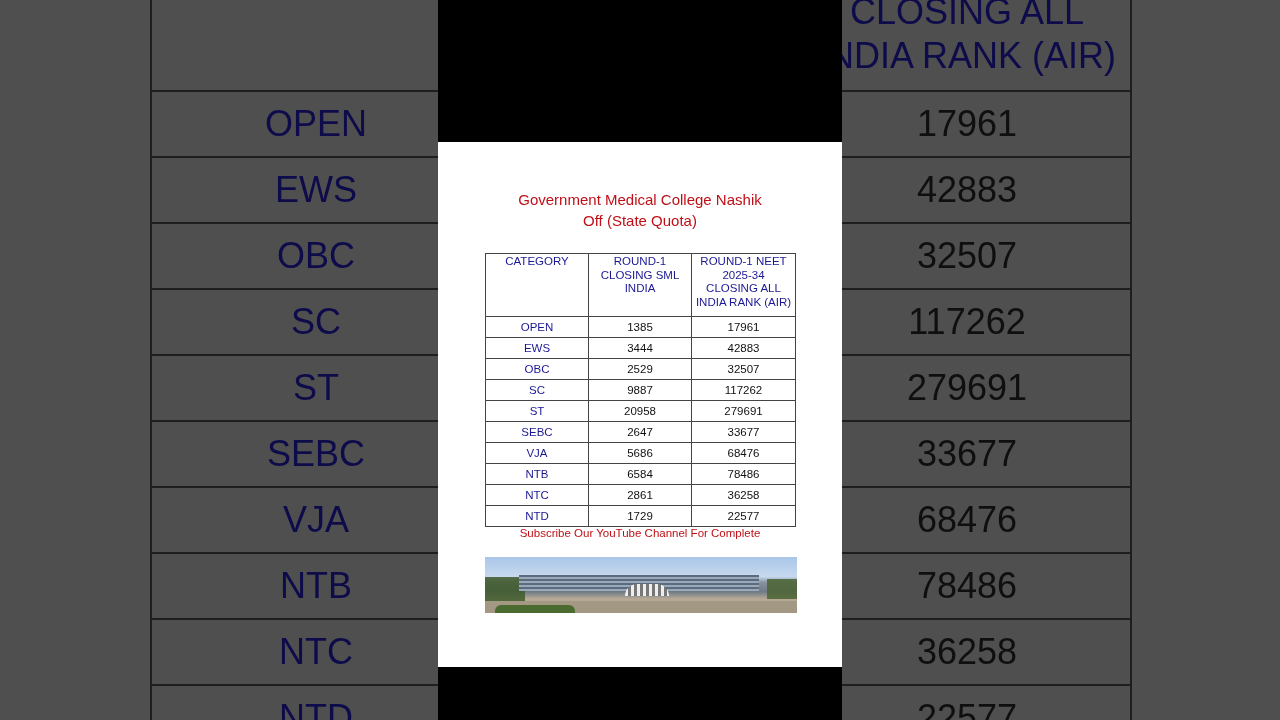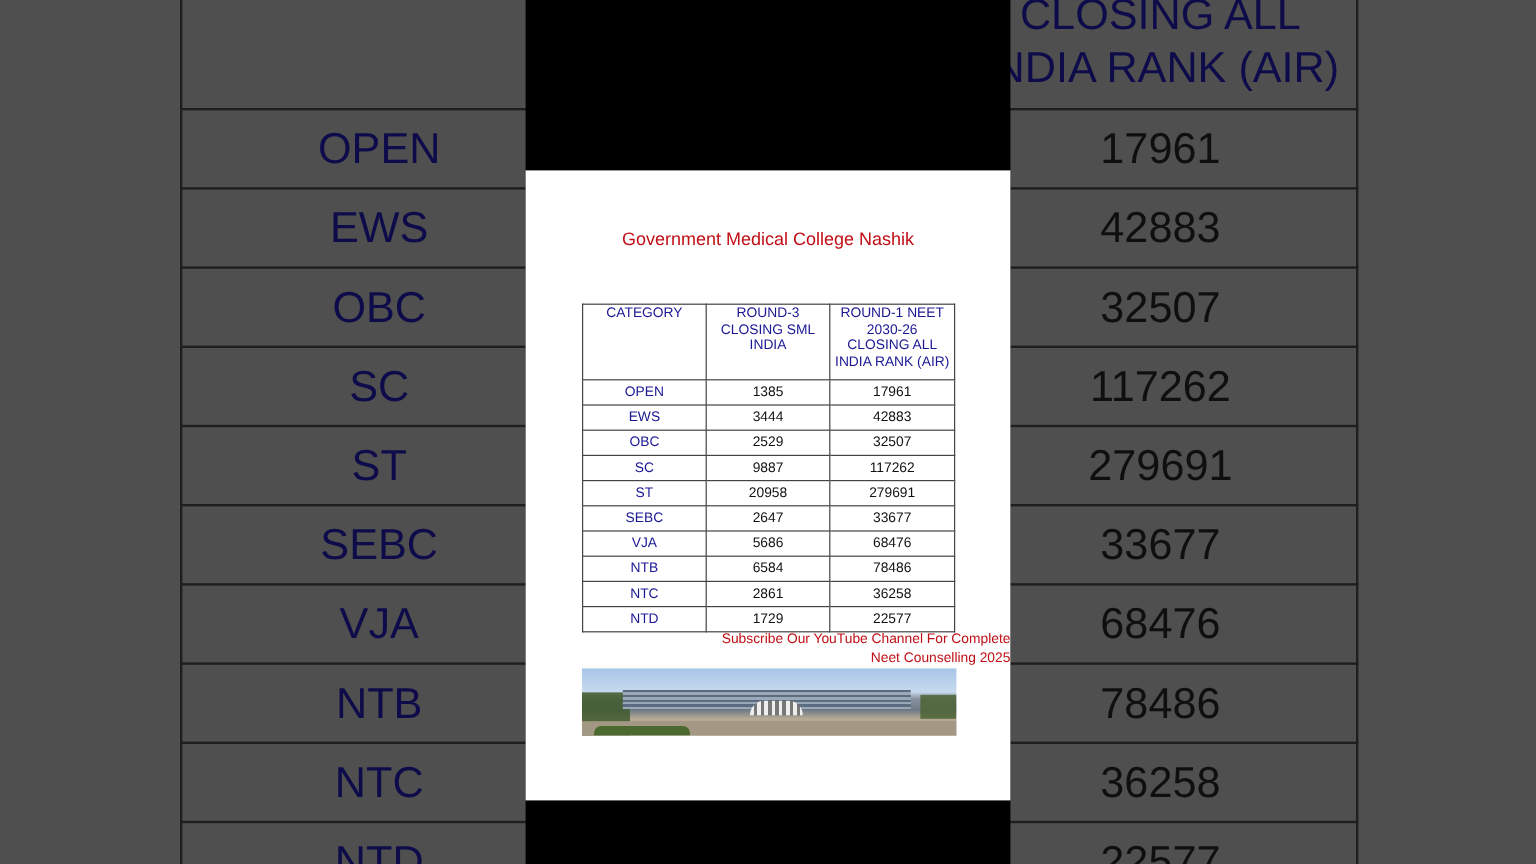--- a/index.html
+++ b/index.html
@@ -152,6 +152,7 @@
   <div class="card">
     <div class="title">
       <div>Government Medical College Nashik</div>
+      <div>Off (State Quota)</div>
     </div>
 
     <table class="cutoff">

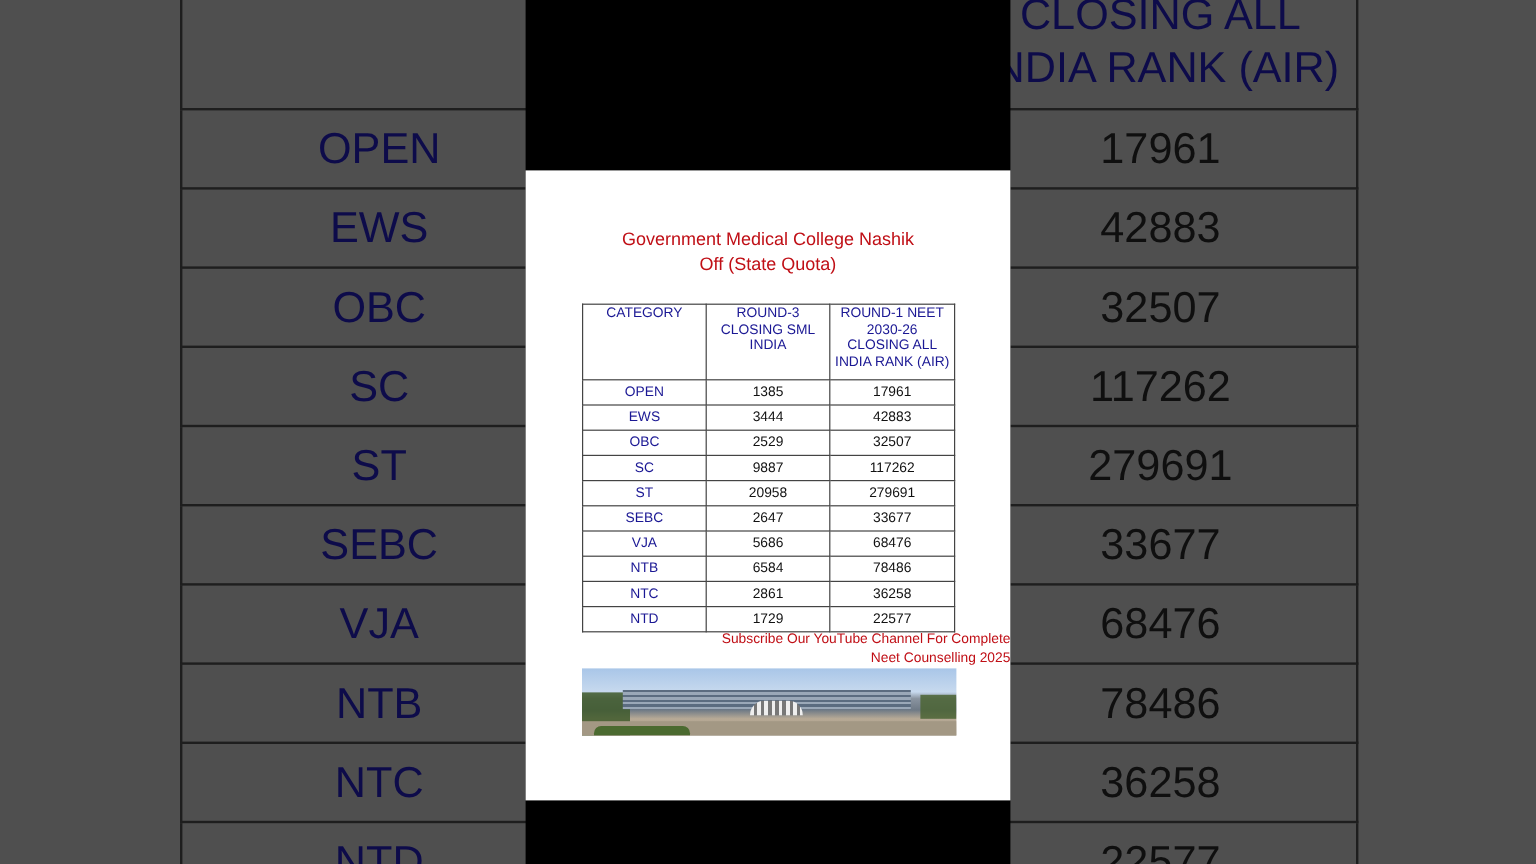--- a/index.html
+++ b/index.html
@@ -167,7 +167,7 @@
             <div>CATEGORY</div>
           </th>
           <th>
-            <div>ROUND-3</div>
+            <div>ROUND-1</div>
             <div>CLOSING SML</div>
             <div>INDIA</div>
           </th>

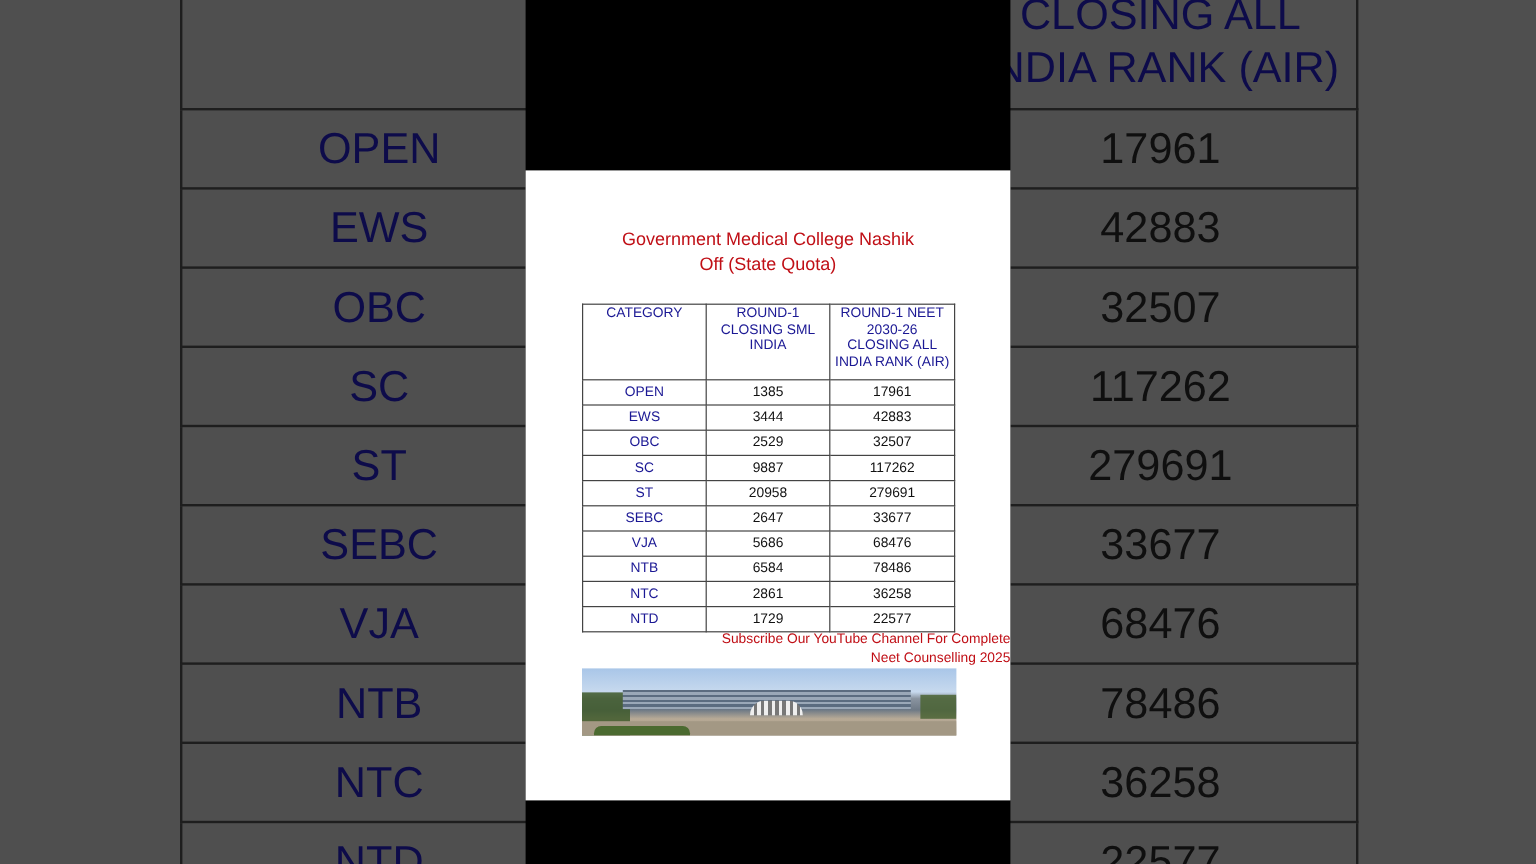--- a/index.html
+++ b/index.html
@@ -173,7 +173,7 @@
           </th>
           <th>
             <div>ROUND-1 NEET</div>
-            <div>2030-26</div>
+            <div>2025-34</div>
             <div>CLOSING ALL</div>
             <div>INDIA RANK (AIR)</div>
           </th>

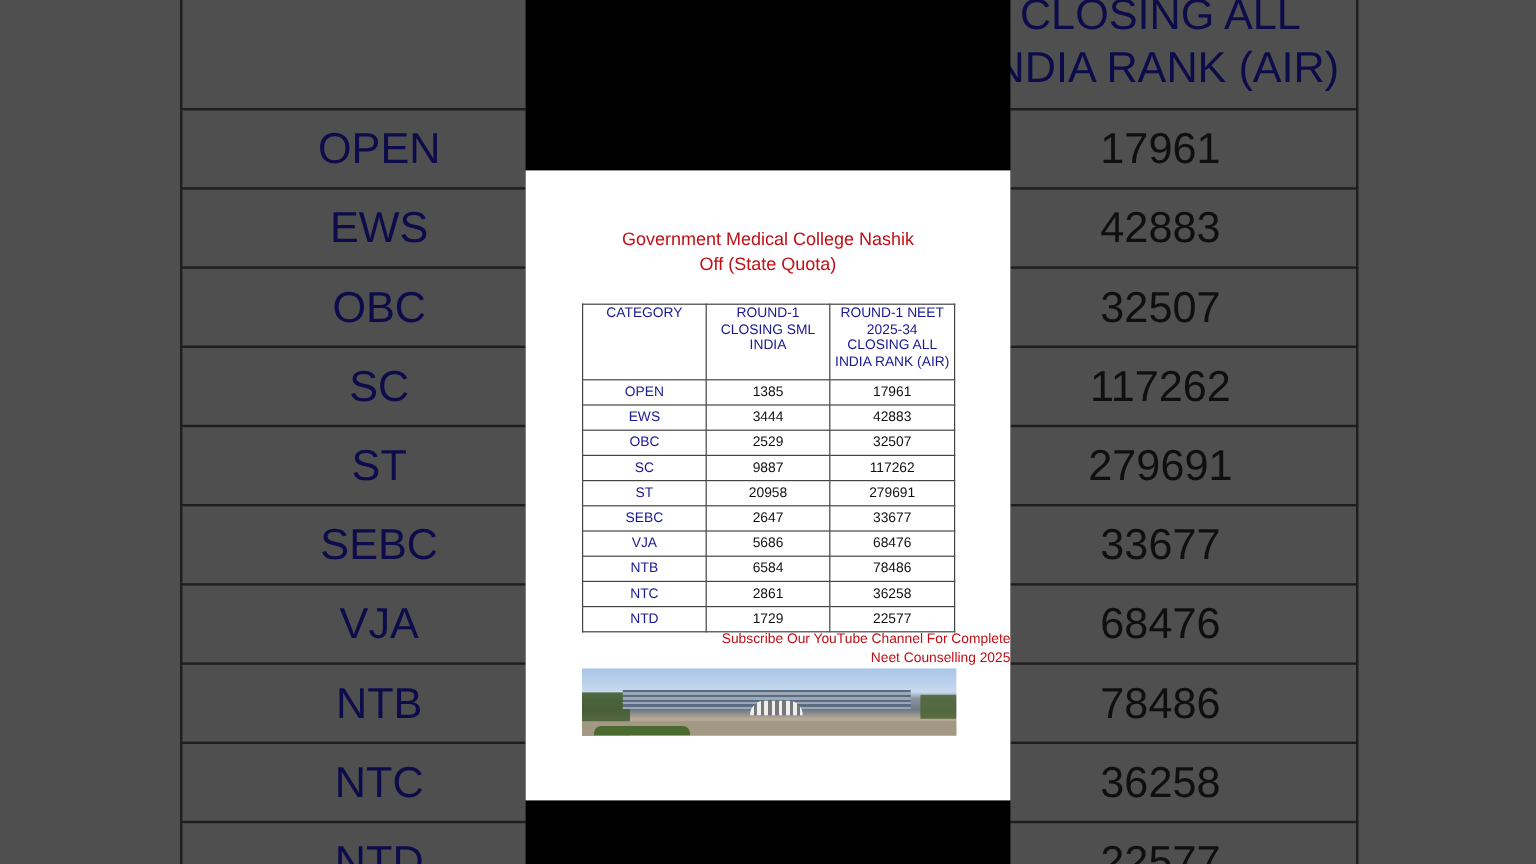--- a/index.html
+++ b/index.html
@@ -55,7 +55,7 @@
   table.cutoff td.cat { color: #1b1894; }
   .footer {
     position: absolute; left: 0; width: 404px; top: 383px;
-    text-align: right; color: #c00f16; font-size: 11.5px; line-height: 16px;
+    text-align: center; color: #c00f16; font-size: 11.5px; line-height: 16px;
   }
   .photo {
     position: absolute; left: 47px; top: 415px; width: 312px; height: 56px; overflow: hidden;

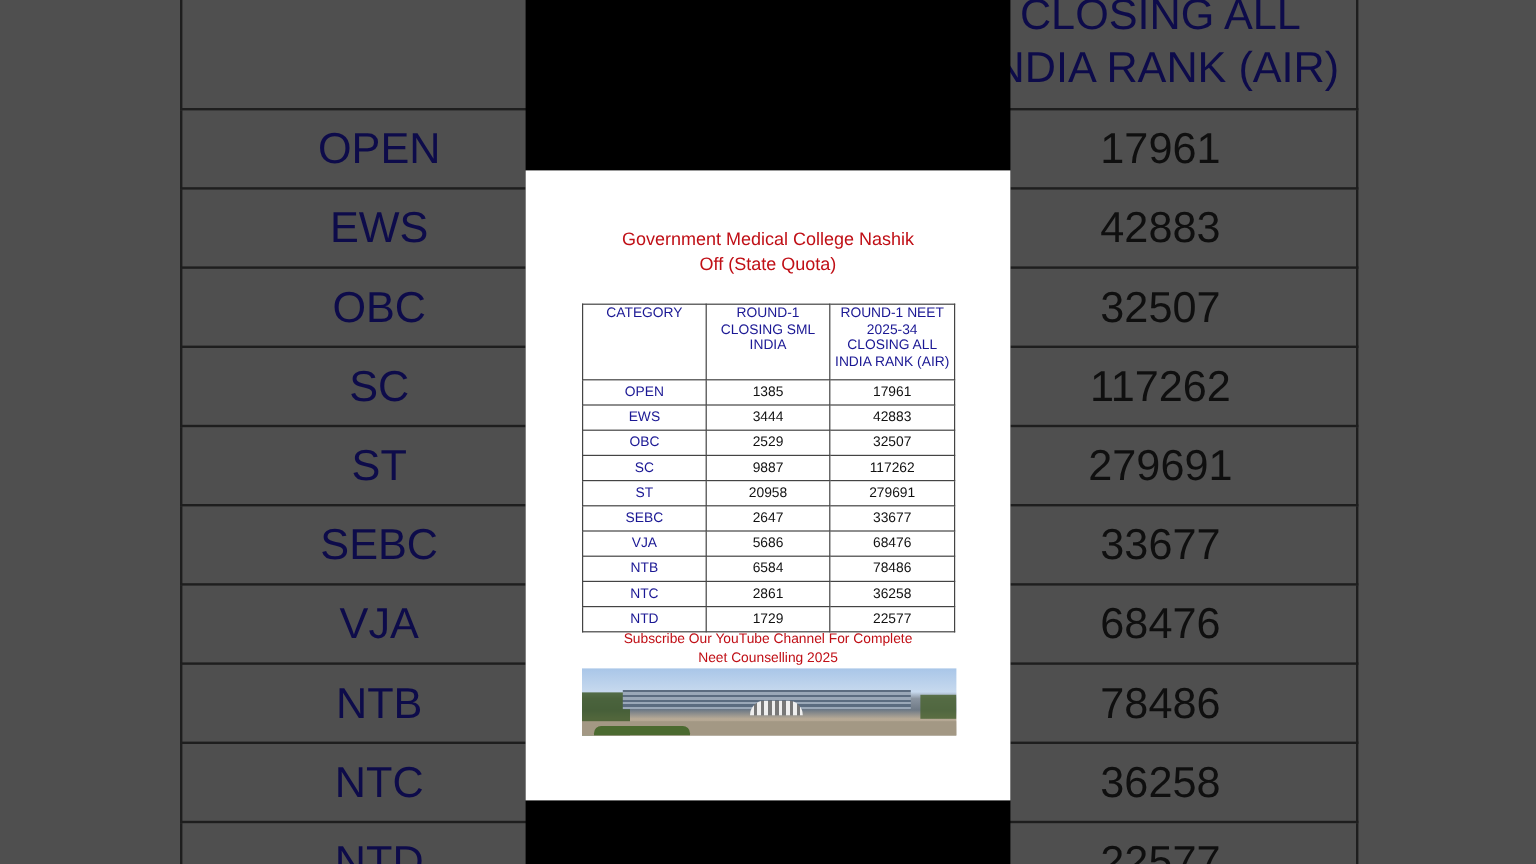--- a/index.html
+++ b/index.html
@@ -235,7 +235,6 @@
 
     <div class="footer">
       <div>Subscribe Our YouTube Channel For Complete</div>
-      <div>Neet Counselling 2025</div>
     </div>
 
     <div class="photo" title="Government Medical College Nashik building">

